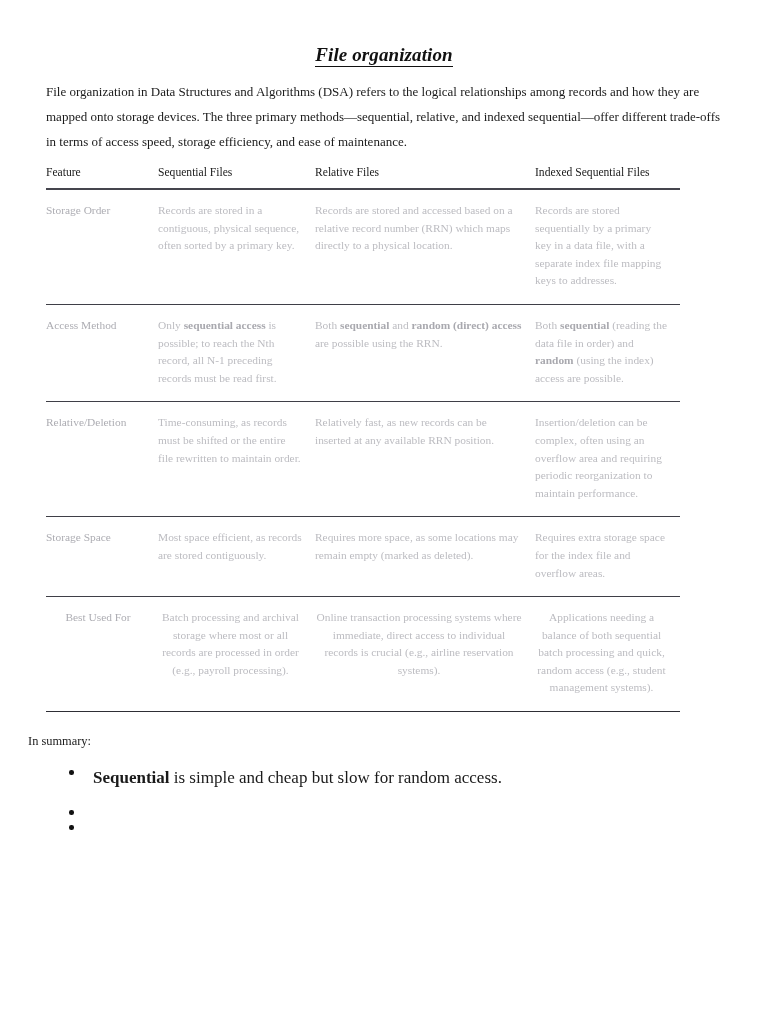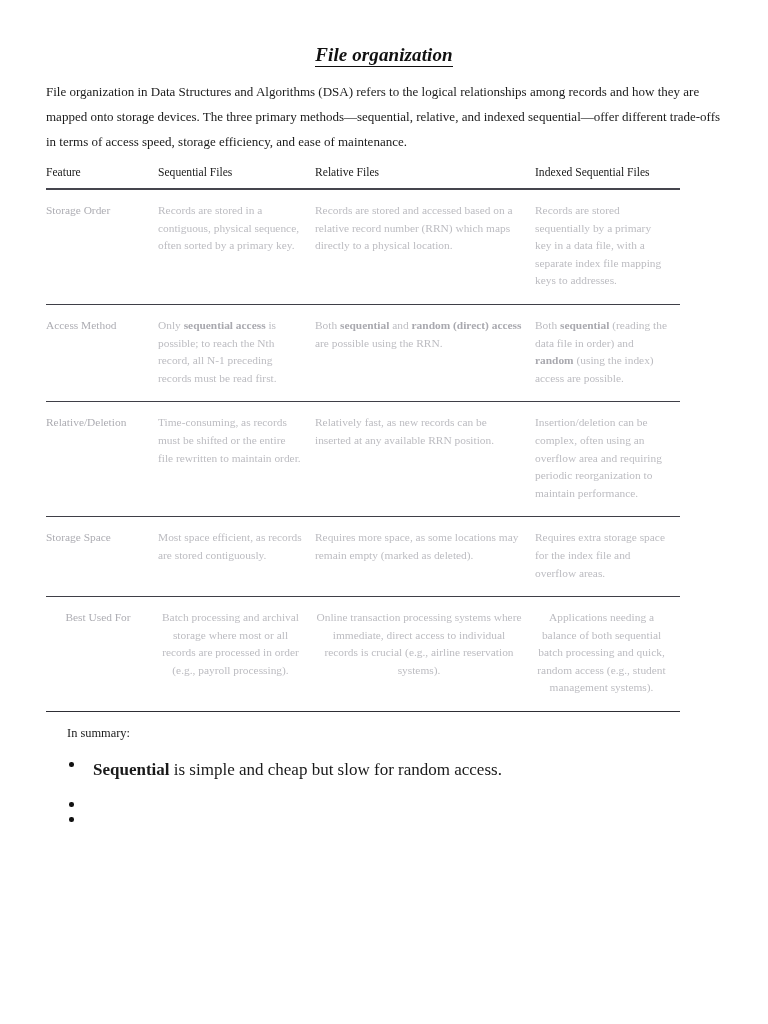--- a/index.html
+++ b/index.html
@@ -49,7 +49,7 @@
 
   
   .cmp-table {
-    margin: 11px 46px 0 46px;
+    margin: 11px 46px 8px 46px;
     width: 634px;
     border-collapse: collapse;
     table-layout: fixed;

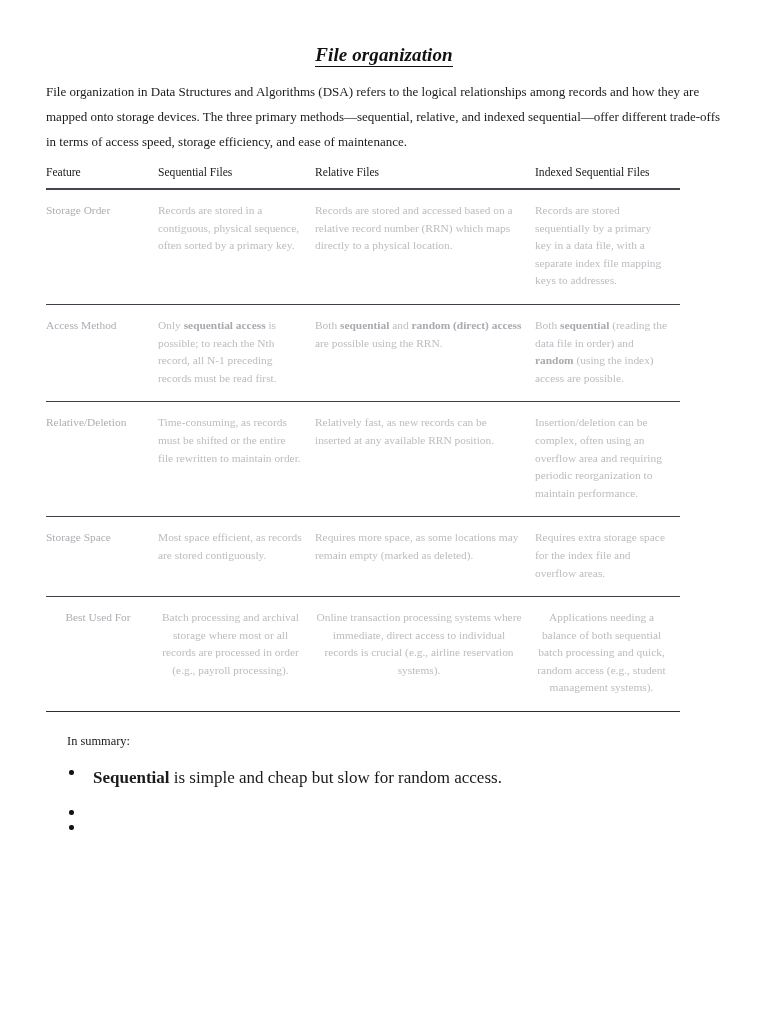--- a/index.html
+++ b/index.html
@@ -94,7 +94,7 @@
   
   .summary-lead {
     margin: 0;
-    padding: 12px 46px 0 67px;
+    padding: 12px 46px 0 28px;
     font-size: 12.4px;
     line-height: 18px;
     color: #1a1a1a;

